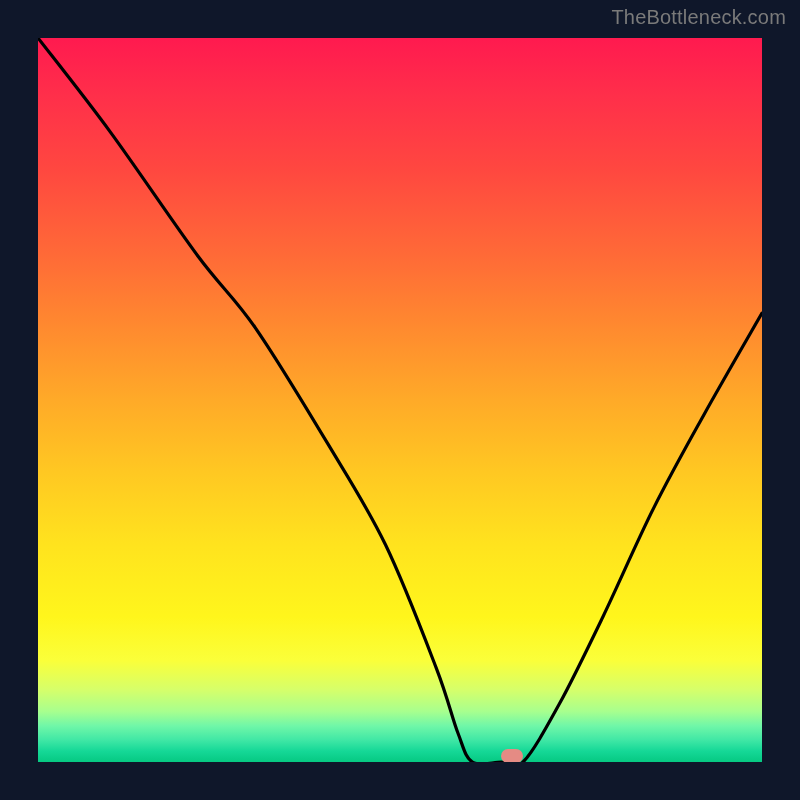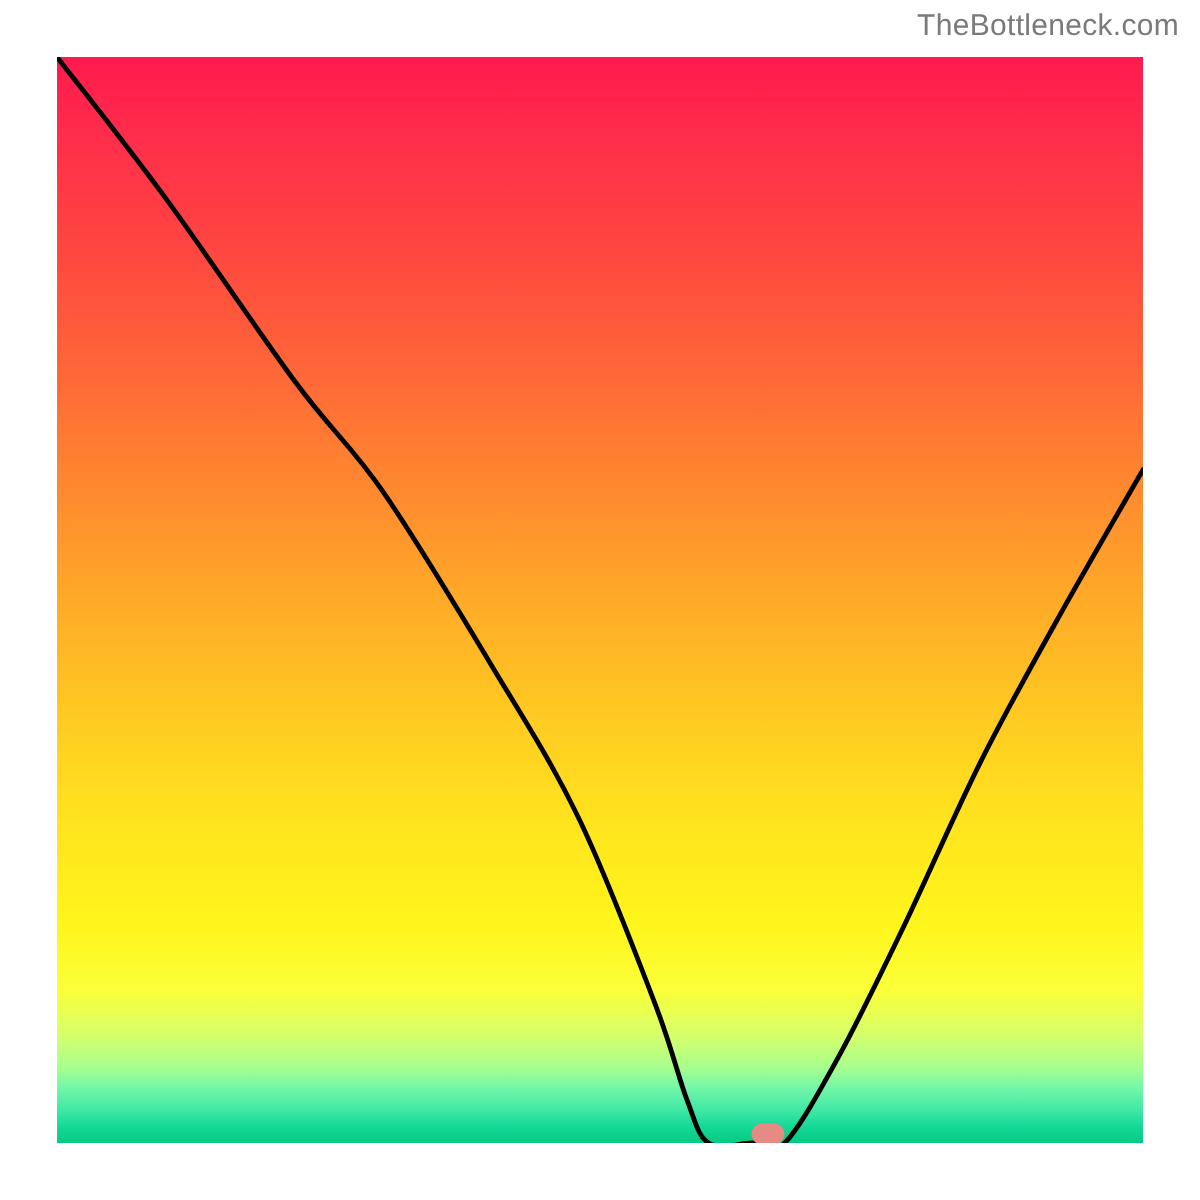--- a/index.html
+++ b/index.html
@@ -17,7 +17,7 @@
     top: 0;
     width: 800px;
     height: 800px;
-    background: #ffffff;
+    background: #0f172a;
   }
   .plot-area {
     position: absolute;

